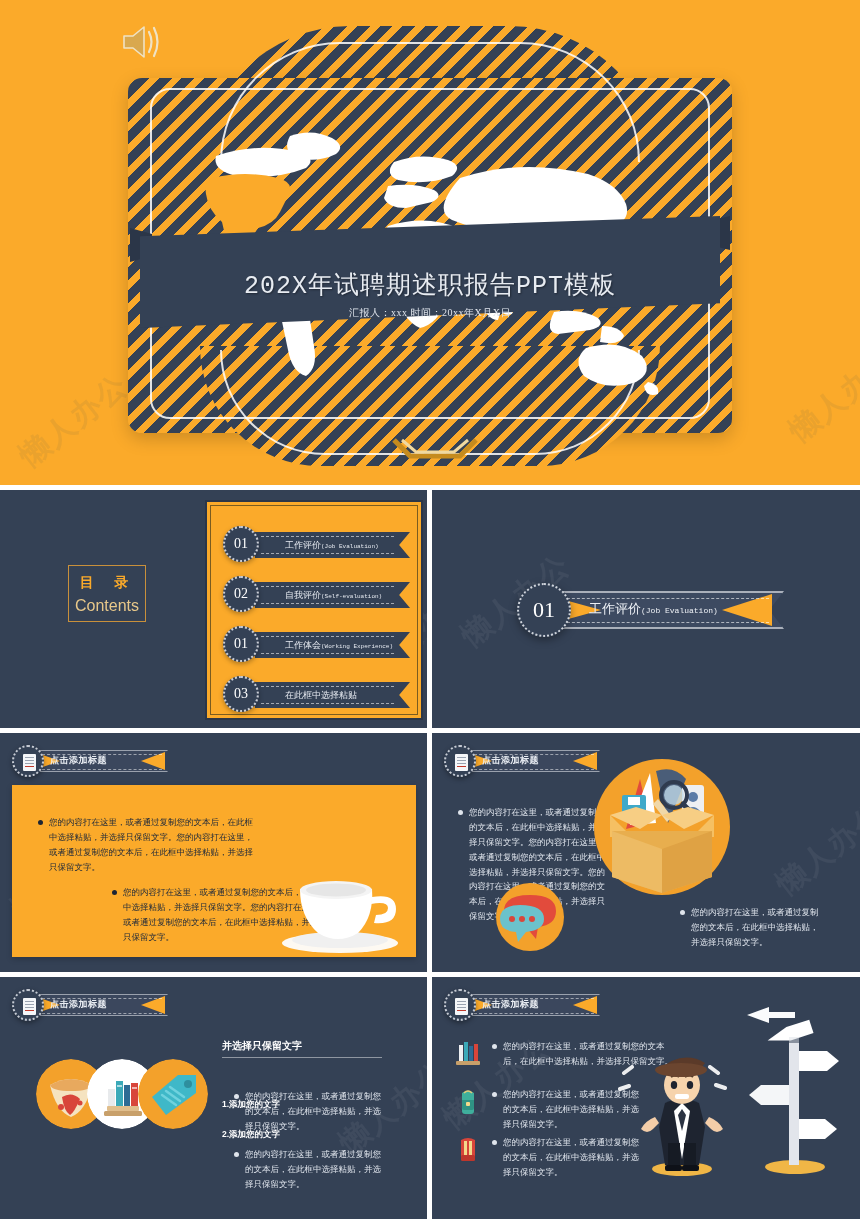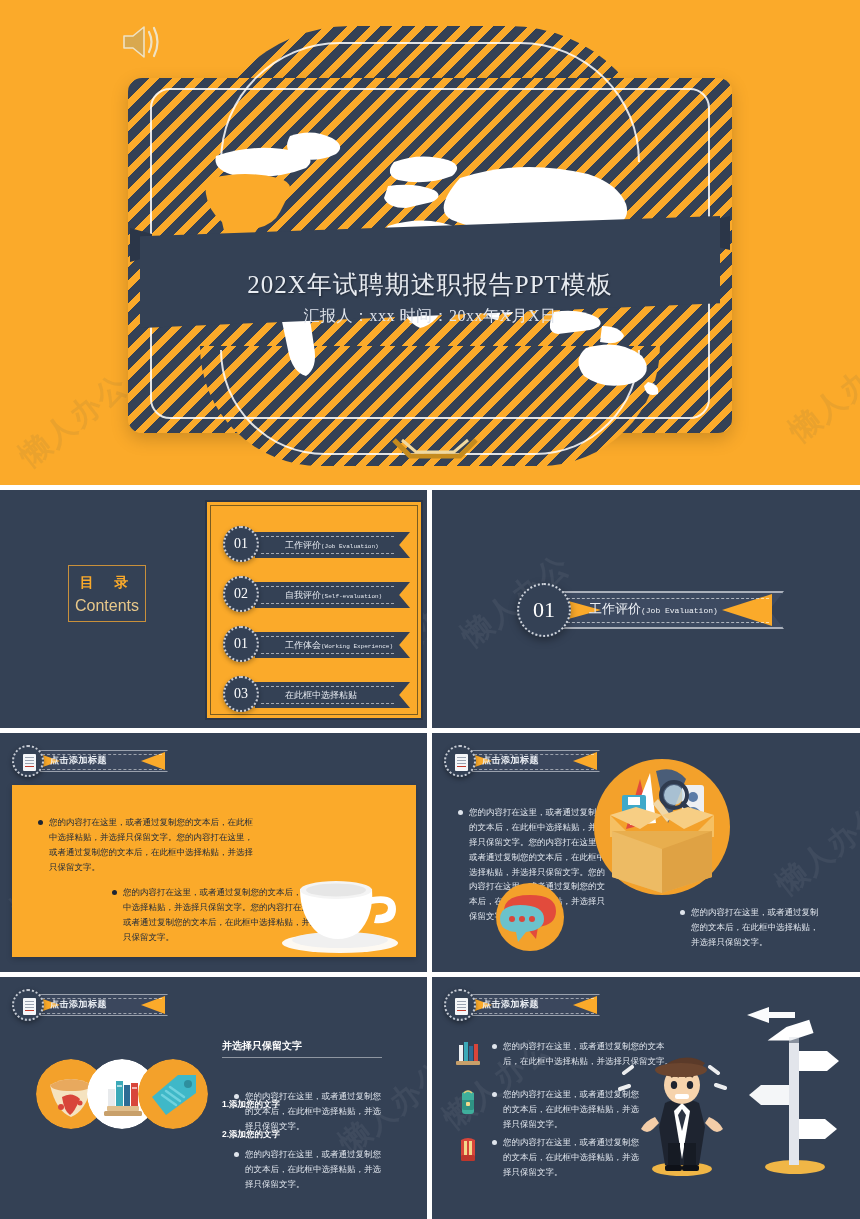--- a/index.html
+++ b/index.html
@@ -96,7 +96,7 @@
   .title-main {
     position: absolute; left: 0; right: 0; top: 190px; text-align: center;
     color: #e8ecf2; font-size: 25px; letter-spacing: 1px;
-    font-family: Liberation Serif, serif;
+    font-family: Liberation Mono, monospace;
     text-shadow: 1px 1px 2px rgba(0,0,0,.4);
   }
   .title-sub {

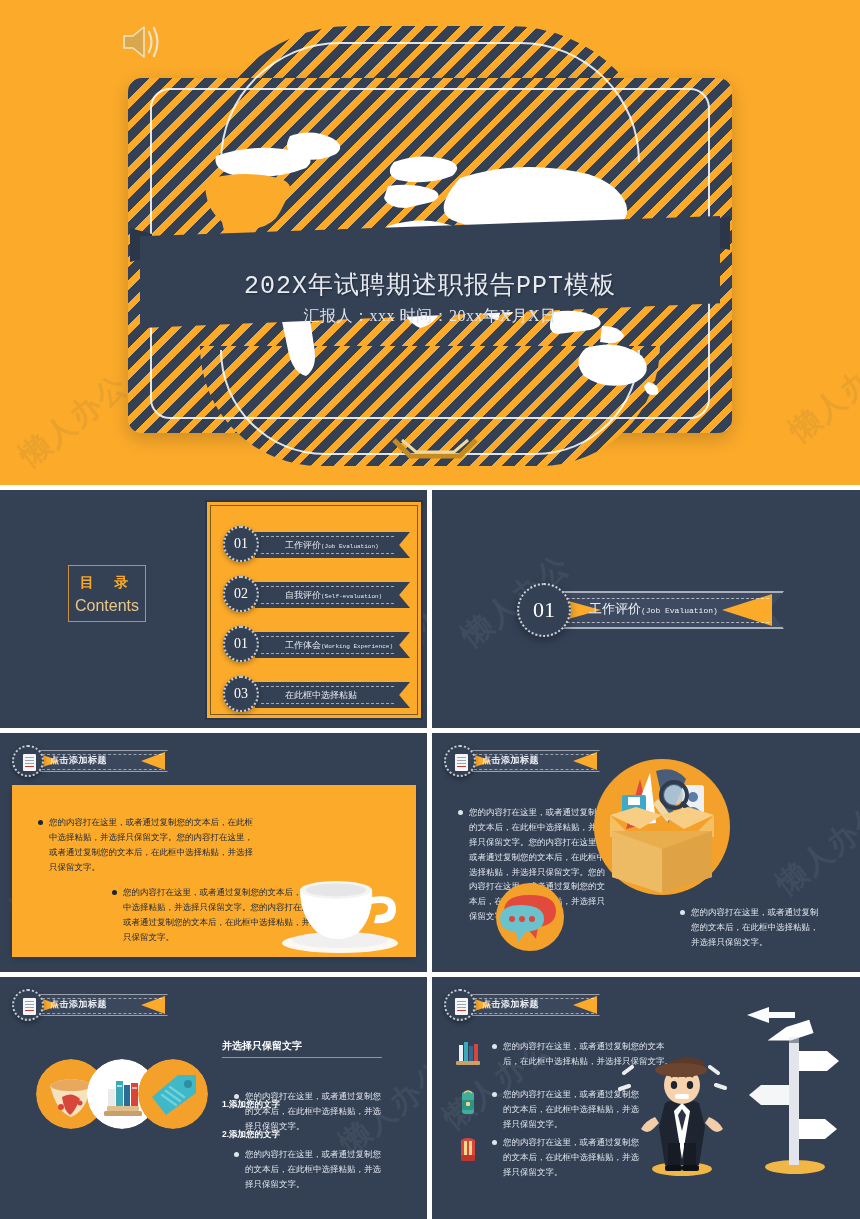--- a/index.html
+++ b/index.html
@@ -101,7 +101,7 @@
   }
   .title-sub {
     position: absolute; left: 0; right: 0; top: 228px; text-align: center;
-    color: #dfe4ec; font-size: 16px; letter-spacing: .5px;
+    color: #dfe4ec; font-size: 10px; letter-spacing: .5px;
     font-family: "Liberation Serif", "DejaVu Serif", serif;
   }
 

